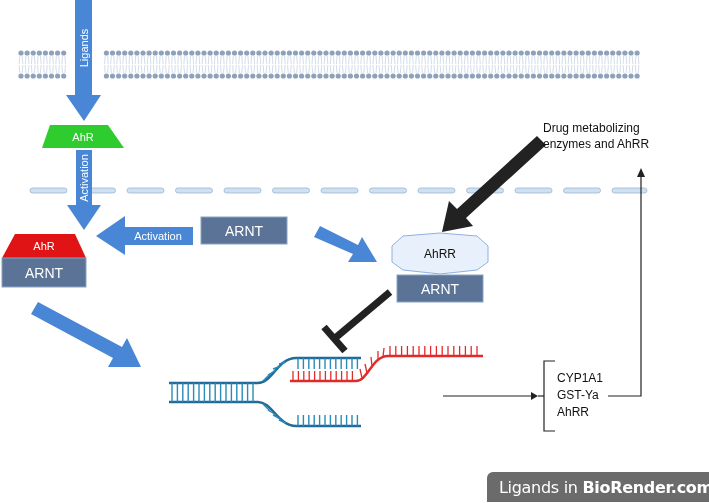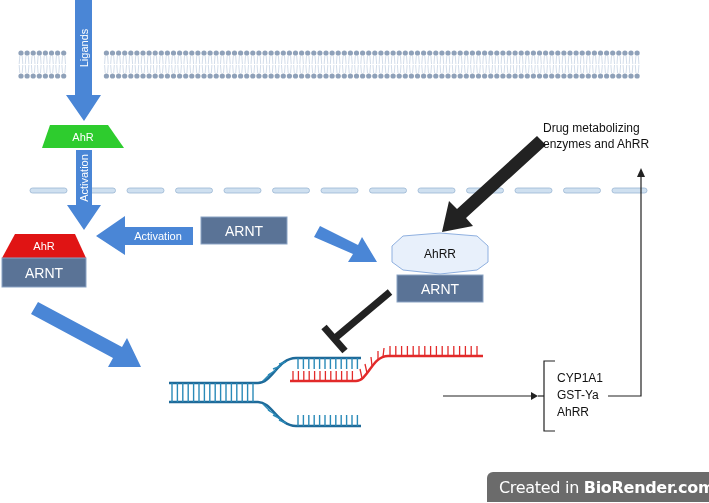--- a/index.html
+++ b/index.html
@@ -490,7 +490,7 @@
 </svg>
 
 <div class="badge">
-  <span class="txt"><span>Created in </span><b>BioRender.com</b></span>
+  <span class="txt"><span>Ligands in </span><b>BioRender.com</b></span>
 
 </div>
 </div>

